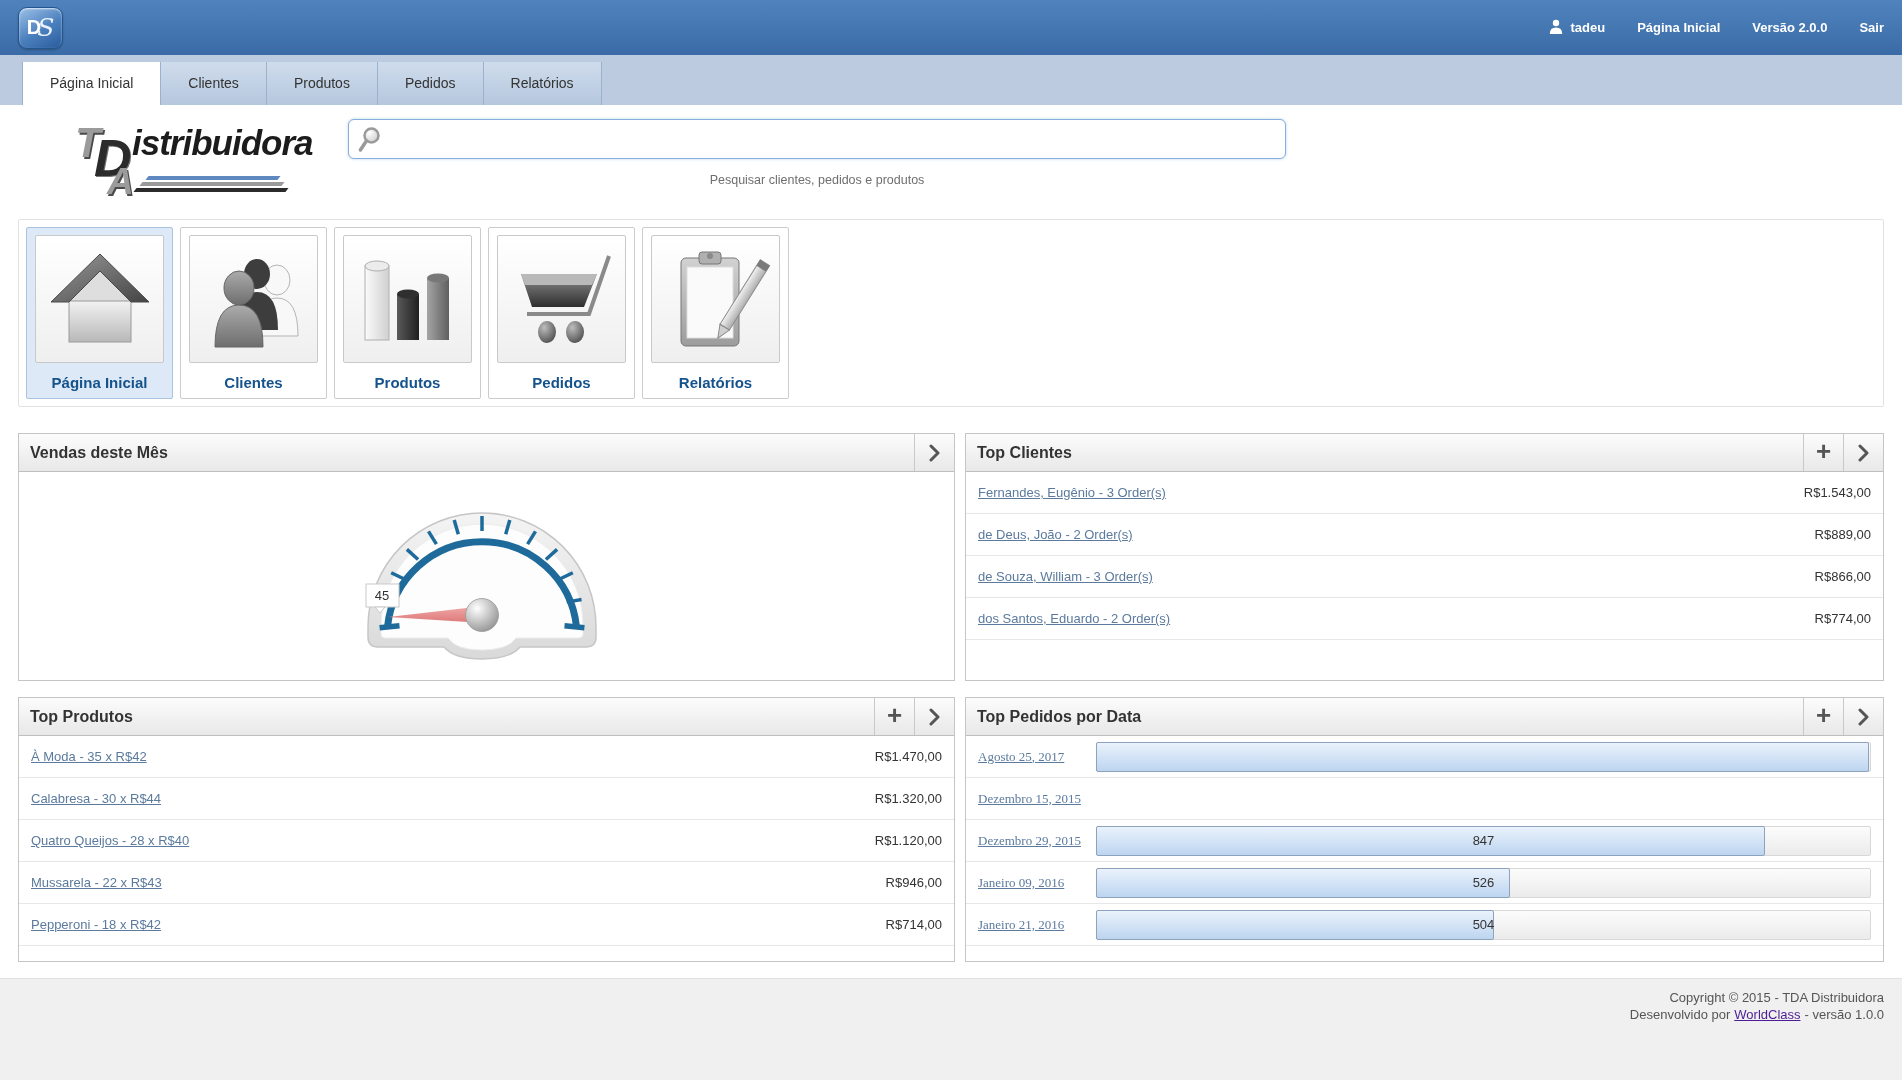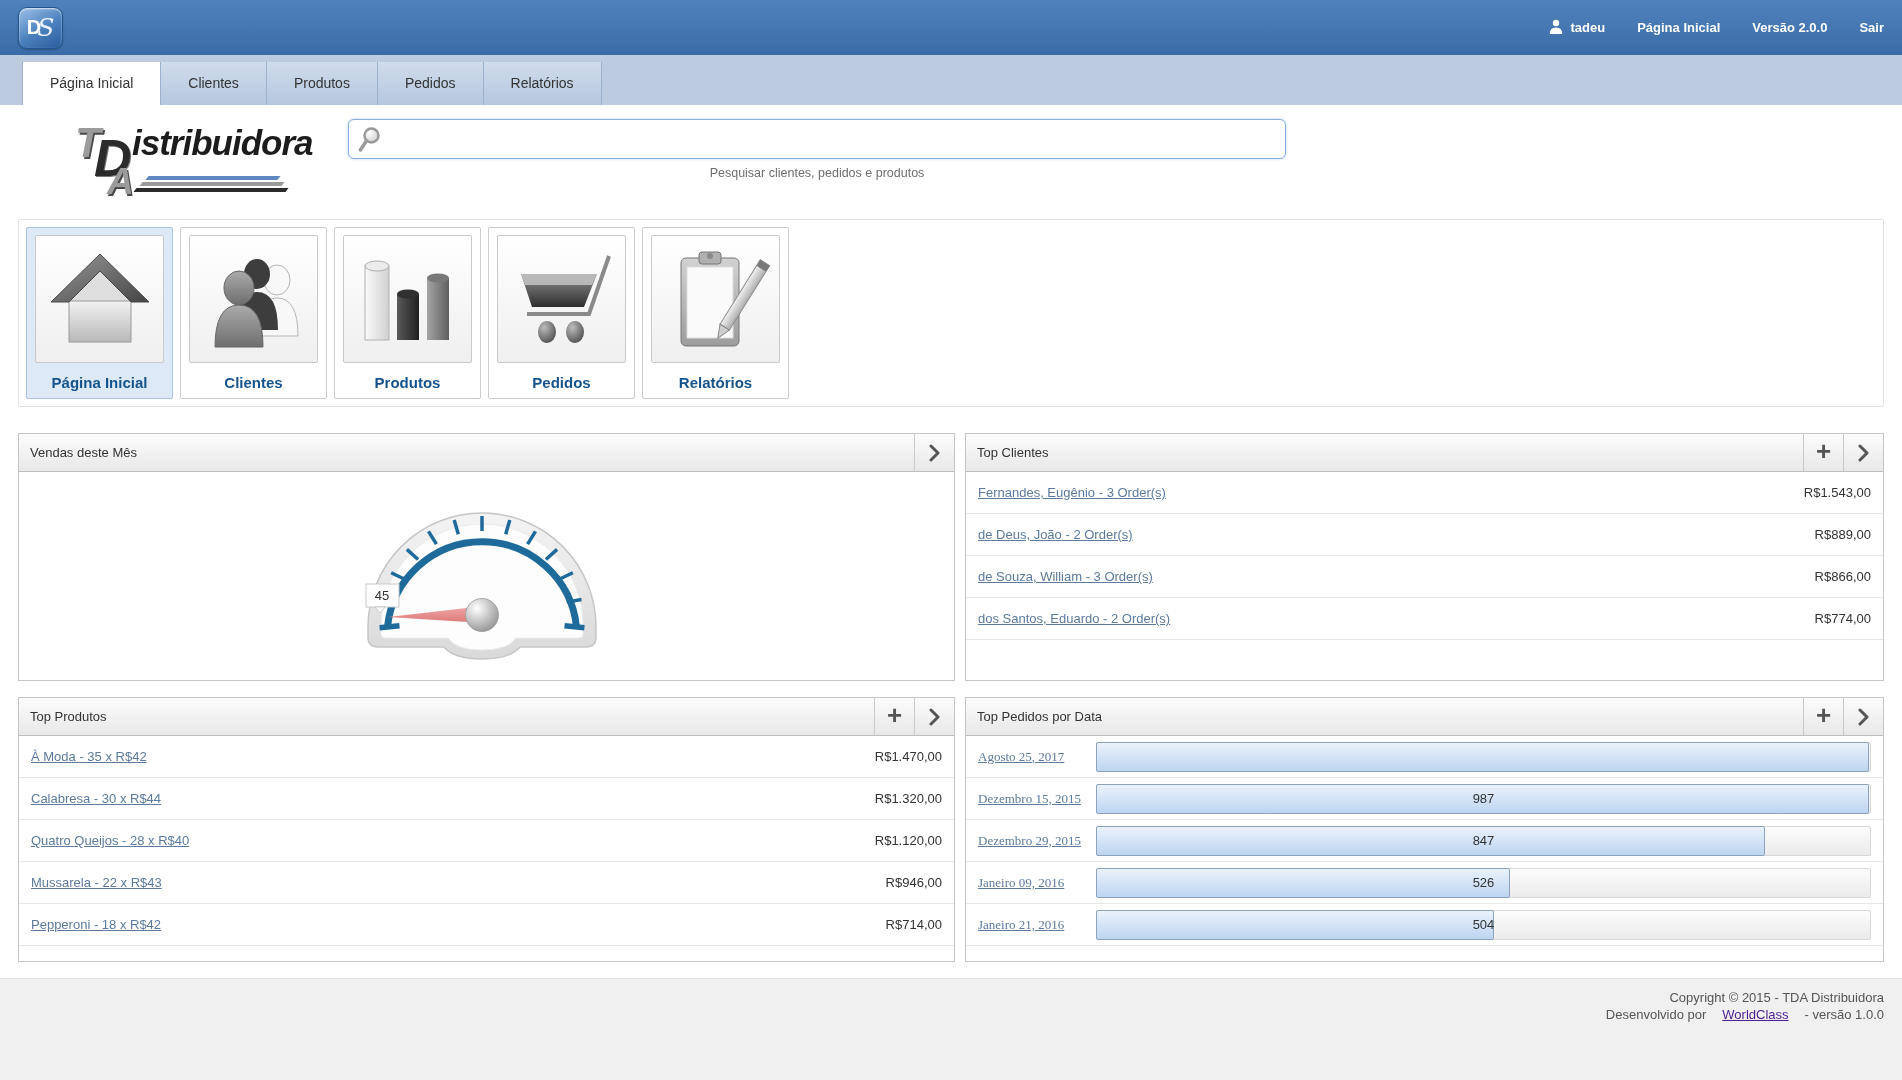--- a/index.html
+++ b/index.html
@@ -46,7 +46,7 @@
     padding:0 12px 0 42px; font-size:15px; outline:none; box-shadow:0 0 3px rgba(130,170,215,.55);
     font-family:"Liberation Sans",sans-serif; }
   .magnifier { position:absolute; left:9px; top:7px; }
-  .search-hint { margin-top:7px; text-align:center; font-size:12.5px; color:#6e6e6e; }
+  .search-hint { margin-top:14px; text-align:center; font-size:12.5px; color:#6e6e6e; }
 
   
   .tiles { margin:14px 18px 0; border:1px solid #e2e2e2; border-radius:2px; padding:7px; display:flex; gap:7px; }

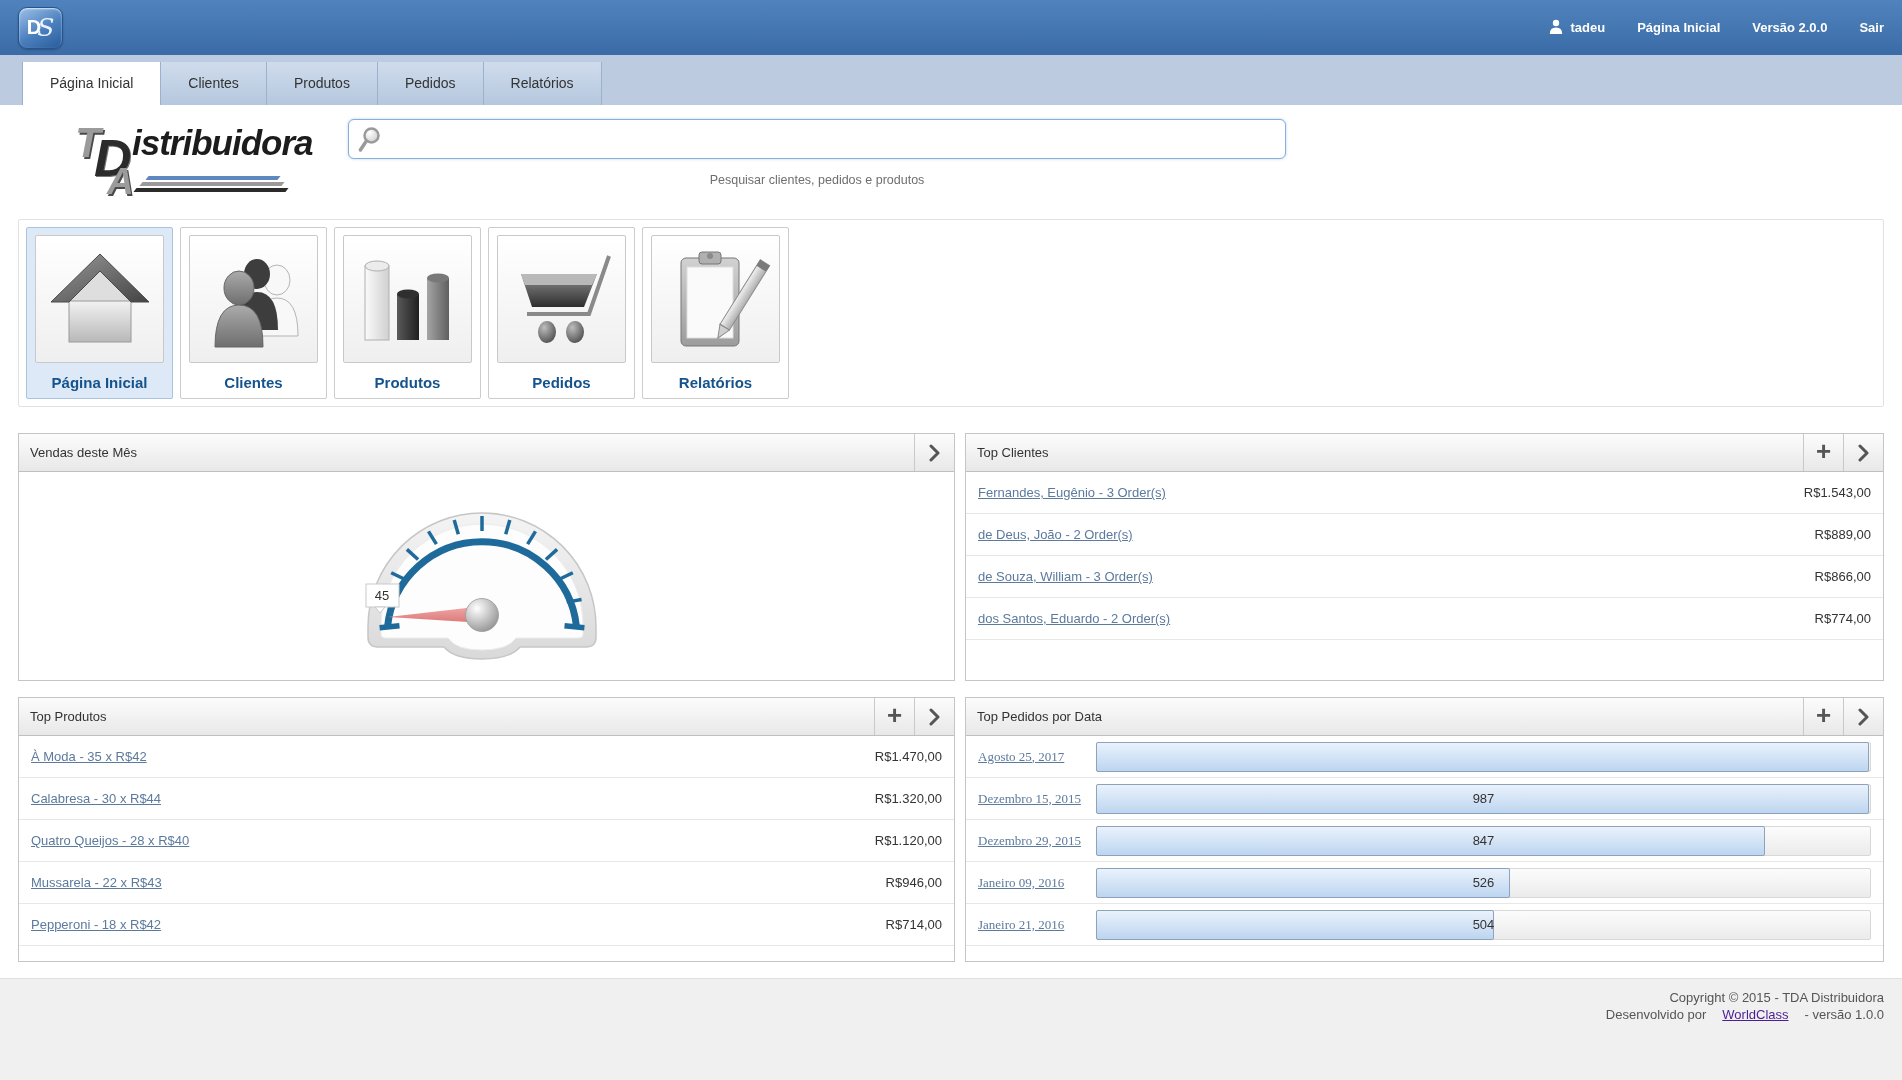--- a/index.html
+++ b/index.html
@@ -63,7 +63,7 @@
   .panel { border:1px solid #c5c5c5; background:#fff; overflow:hidden; }
   .panel-header { height:38px; background:linear-gradient(#fcfcfc,#e8e8e8); border-bottom:1px solid #bfbfbf;
     display:flex; align-items:center; }
-  .panel-title { padding-left:11px; font-size:13px; font-weight:normal; color:#333; }
+  .panel-title { padding-left:11px; font-size:16px; font-weight:bold; color:#333; }
   .panel-btns { margin-left:auto; display:flex; height:100%; }
   .panel-btn { width:40px; height:100%; border-left:1px solid #c9c9c9; display:flex; align-items:center;
     justify-content:center; cursor:pointer; color:#555; }

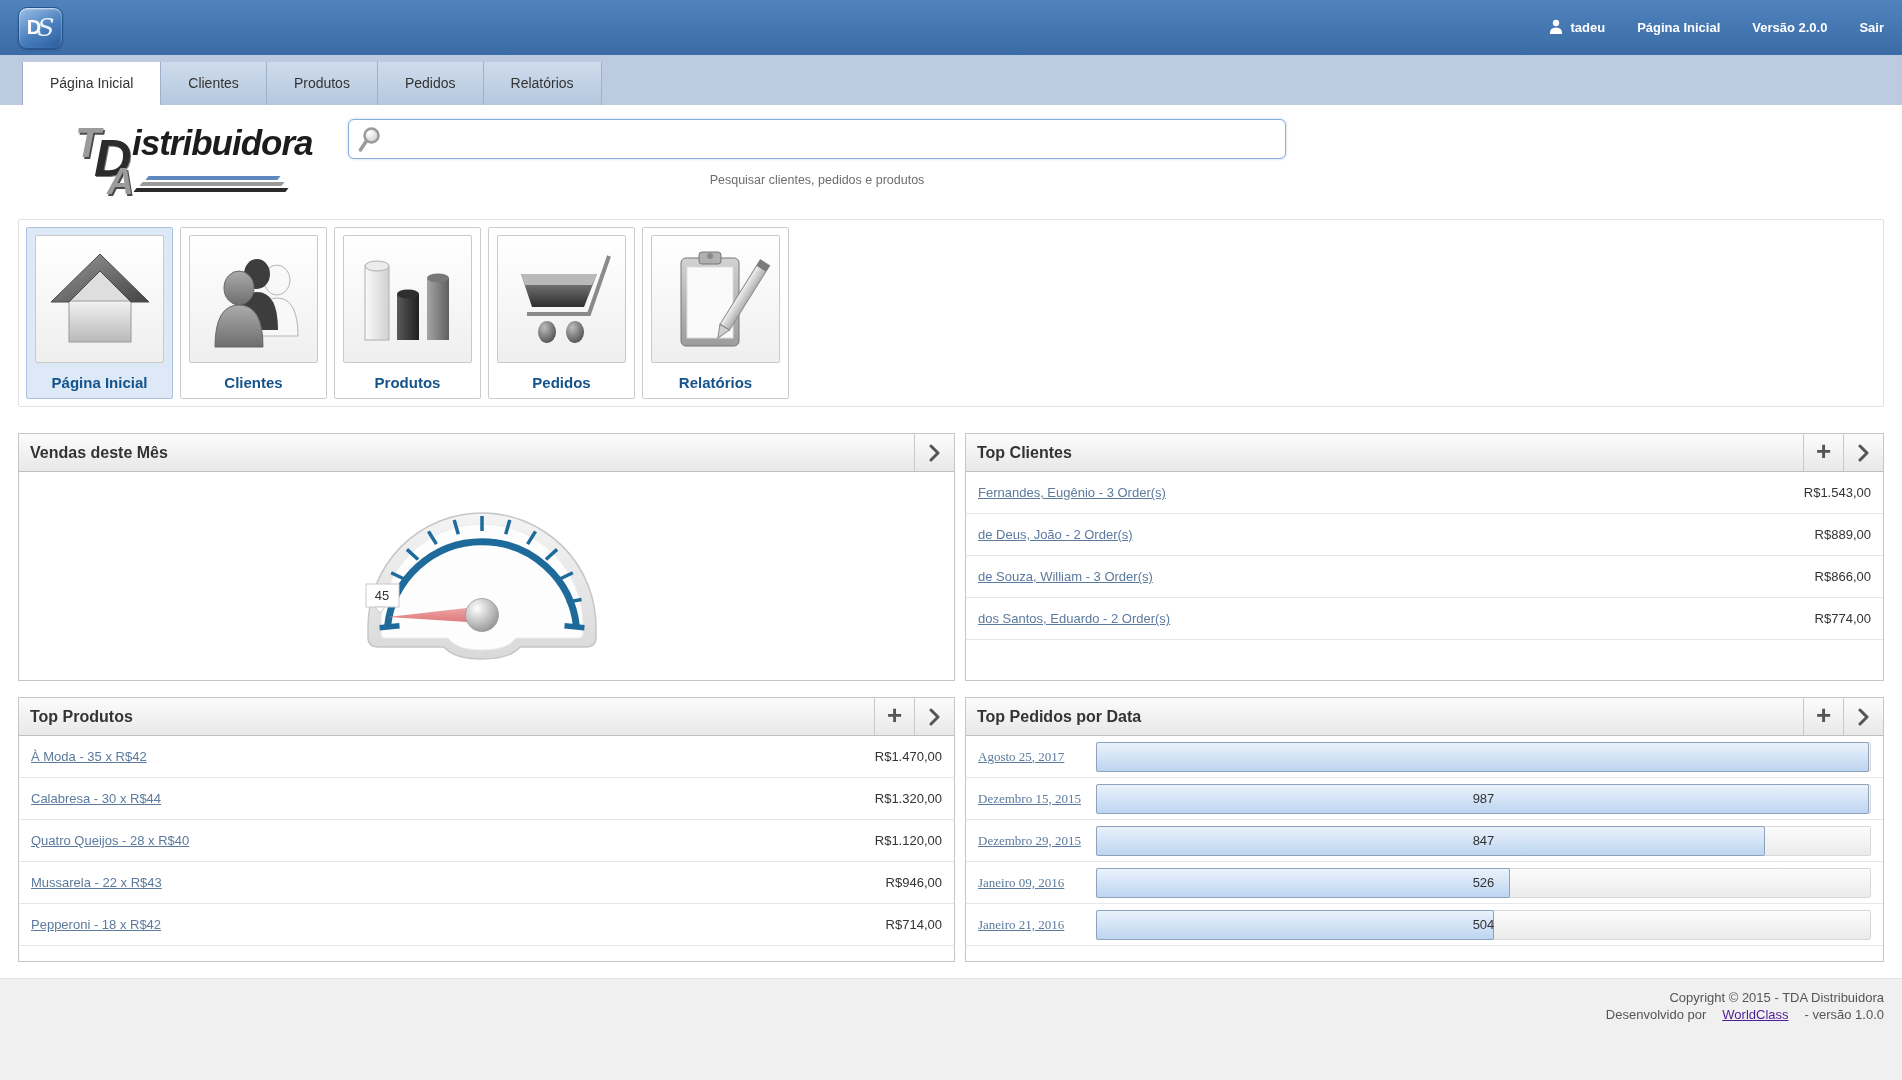--- a/index.html
+++ b/index.html
@@ -429,10 +429,6 @@
         </div>
         <div class="row brow">
           <span class="date lnk">Dezembro 15, 2015</span>
-          <span class="btrack">
-            <span class="bfill" style="width: 100%;"></span>
-            <span class="bval">987</span>
-          </span>
         </div>
         <div class="row brow">
           <span class="date lnk">Dezembro 29, 2015</span>

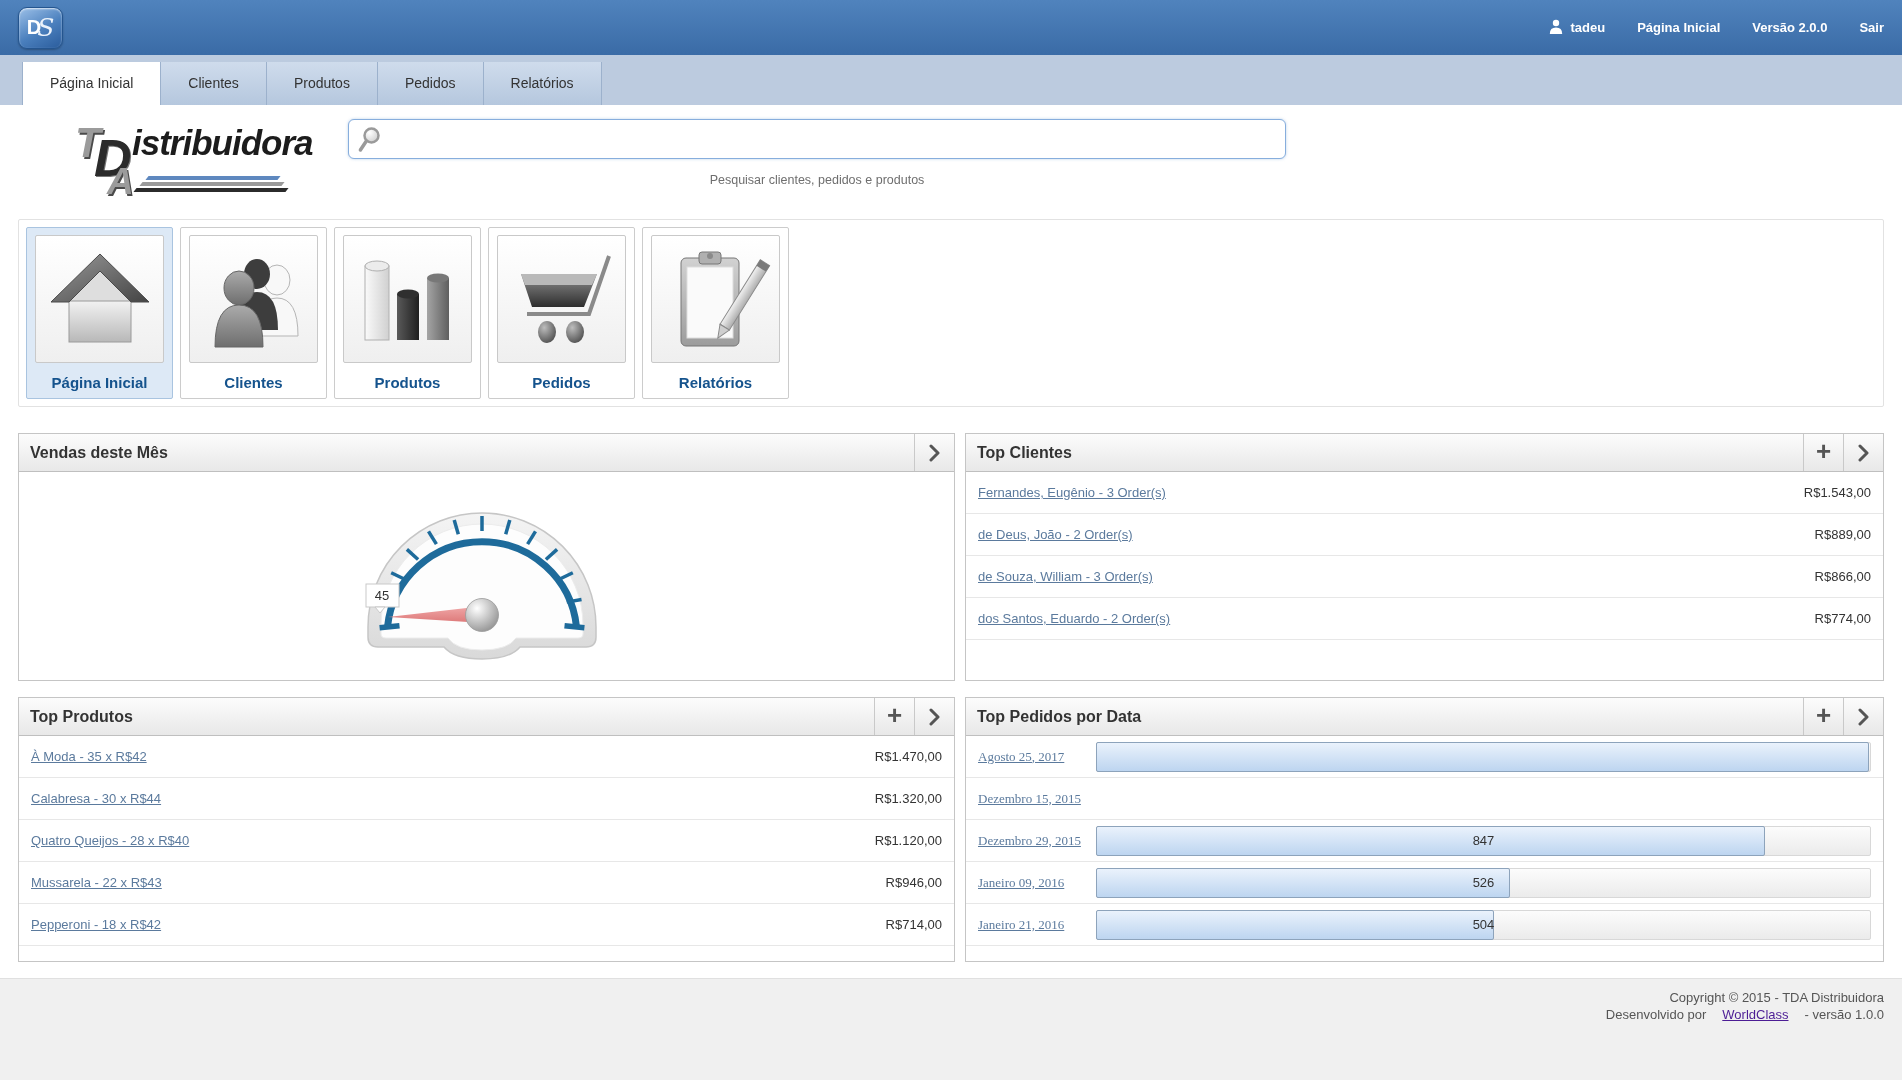--- a/index.html
+++ b/index.html
@@ -86,7 +86,7 @@
   
   .footer { border-top:1px solid #e0e0e0; background:#f0f0f0; min-height:130px;
     padding:10px 18px 0; text-align:right; font-size:13px; color:#555; line-height:17px; }
-  .footer-dev { display:flex; justify-content:flex-end; gap:16px; }
+  .footer-dev { display:flex; justify-content:flex-end; gap:4px; }
   .footer a { color:#4c1d95; text-decoration:underline; }
 </style>
 </head>

